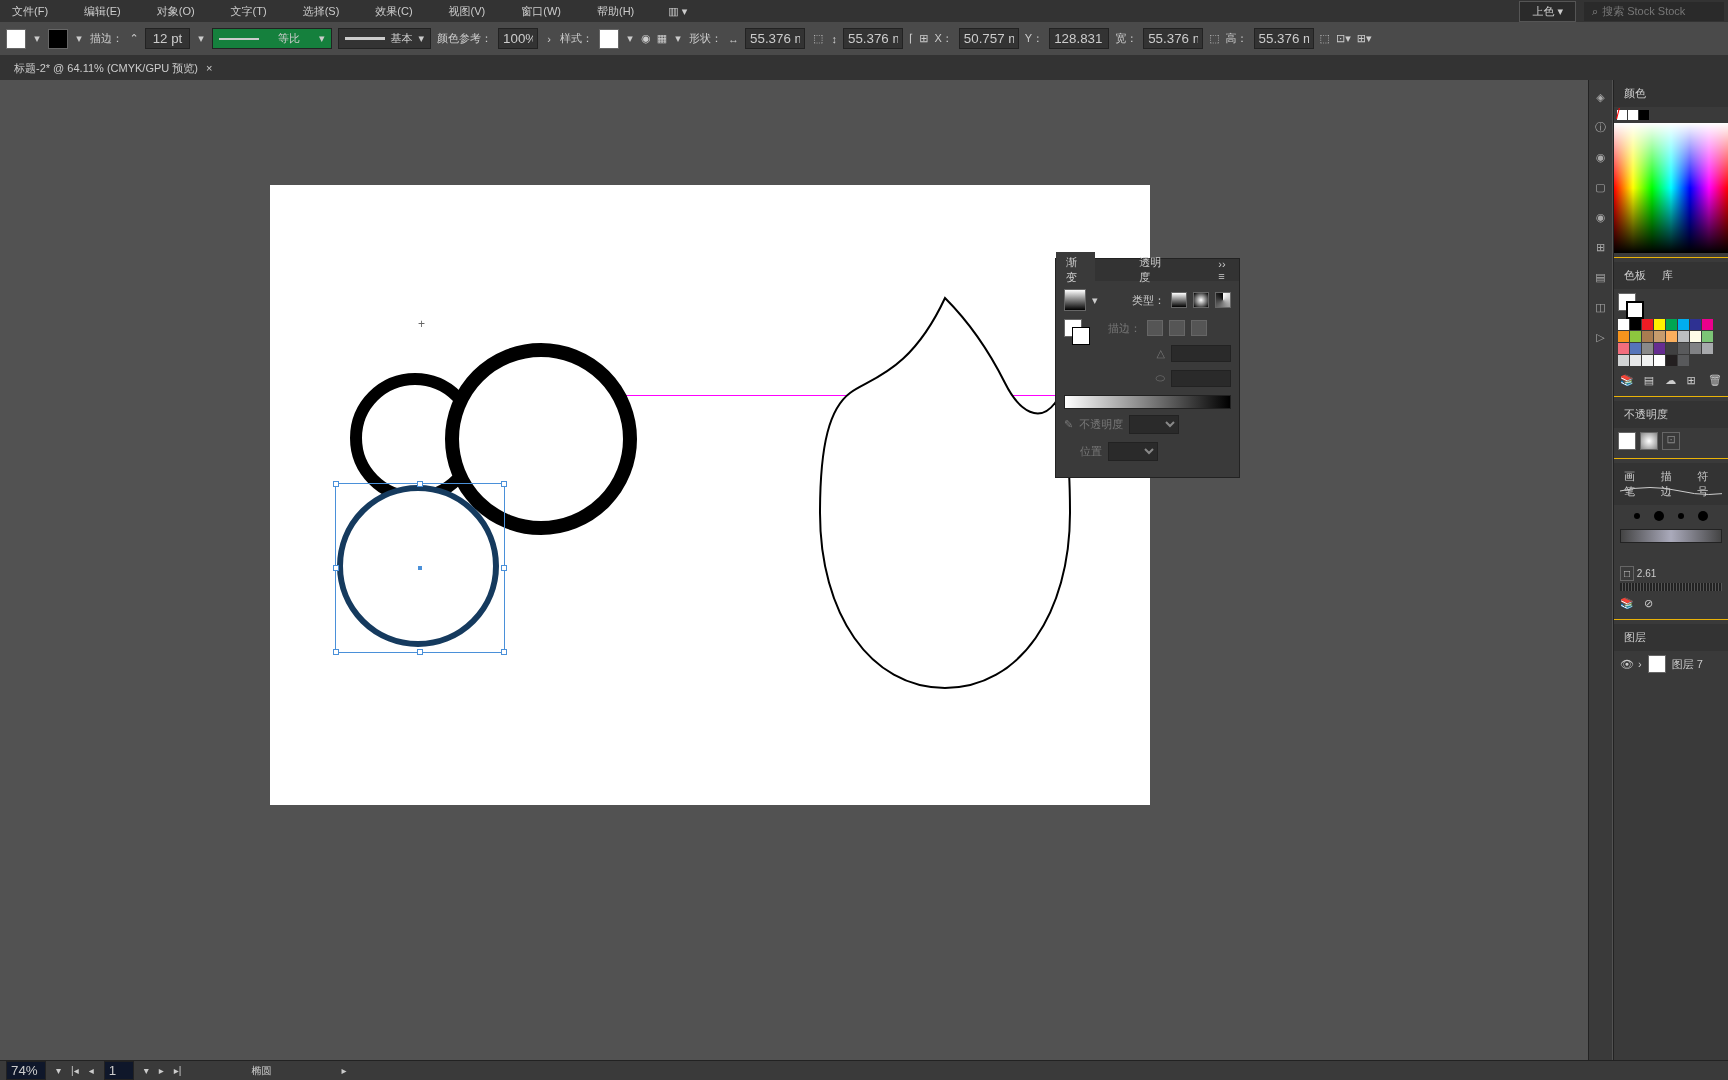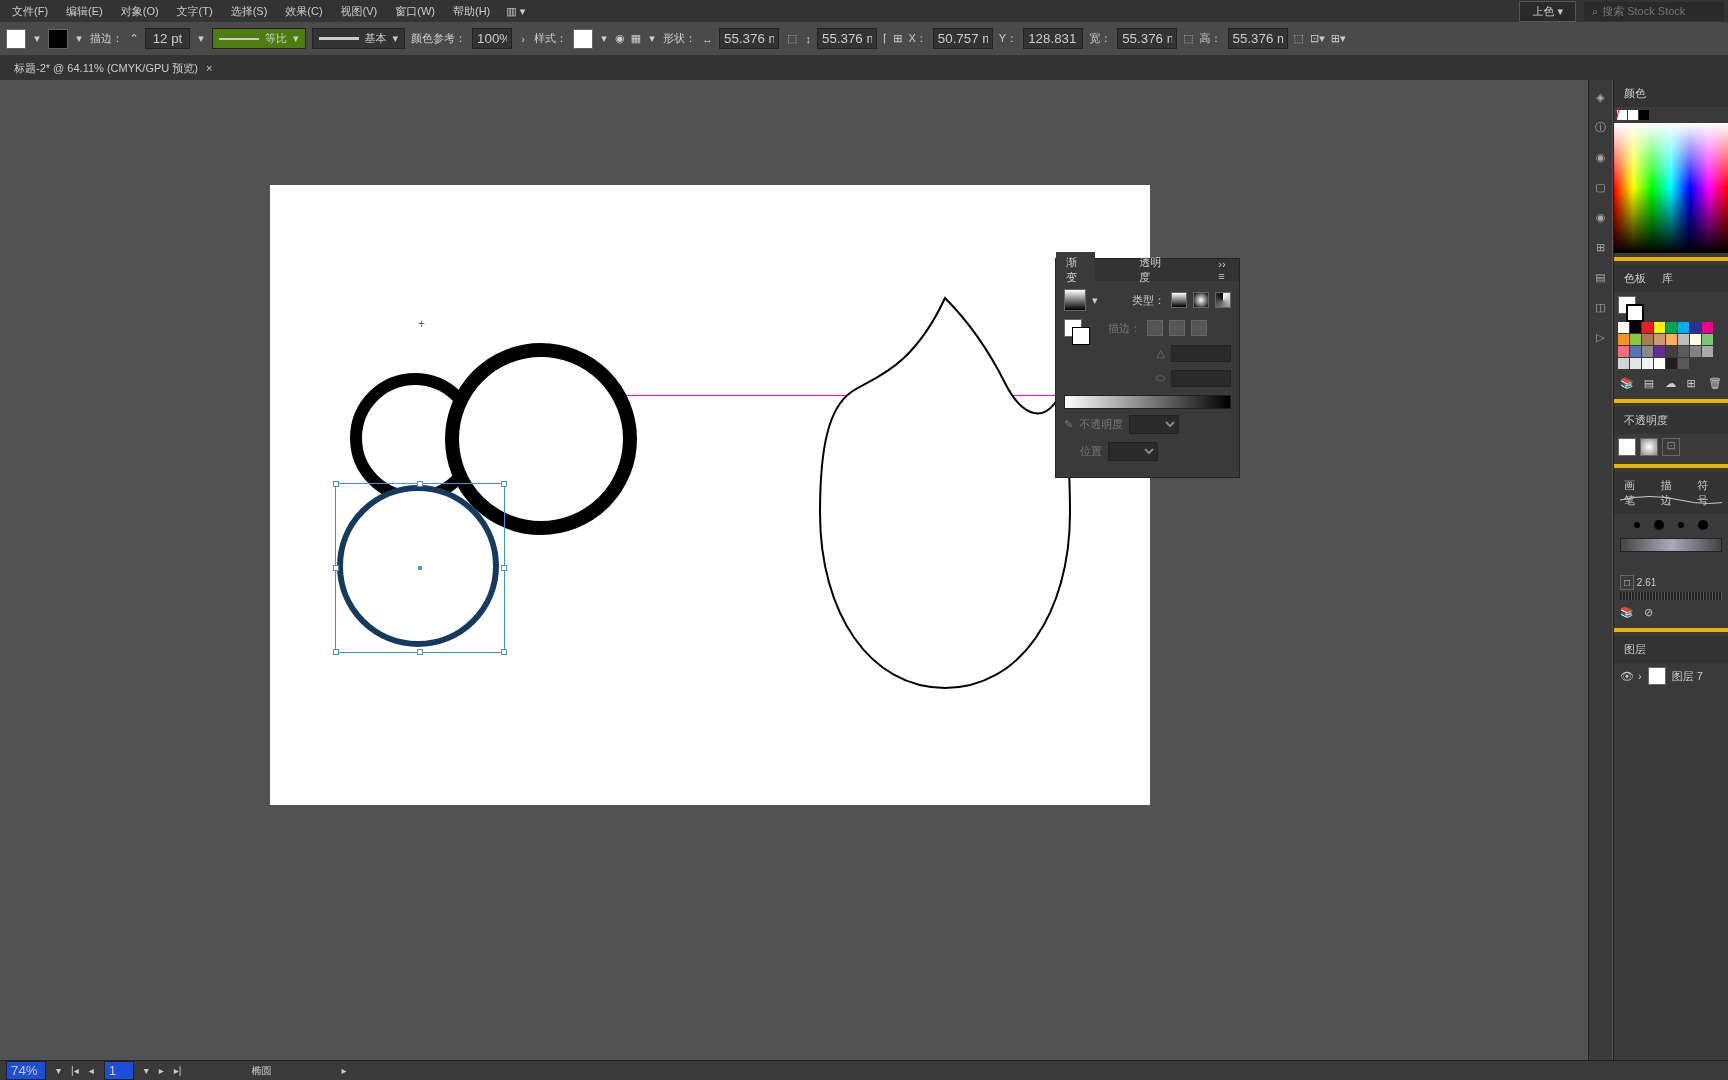--- a/index.html
+++ b/index.html
@@ -6,7 +6,7 @@
 body { background: #4a4a4a; color: #ccc; font-size: 11px; overflow: hidden; width: 1728px; height: 1080px; position: relative; }
 
 
-.menu-bar { background: #333; height: 22px; display: flex; align-items: center; padding: 0 4px; gap: 2px; text-align: center; }
+.menu-bar { background: #333; height: 22px; display: flex; align-items: center; padding: 0 4px; gap: 20px; text-align: center; }
 .menu-item { padding: 3px 8px; cursor: pointer; }
 .menu-right { margin-left: auto; display: flex; align-items: center; gap: 8px; }
 .menu-right .dropdown { background: #2a2a2a; padding: 2px 12px; border: 1px solid #555; }

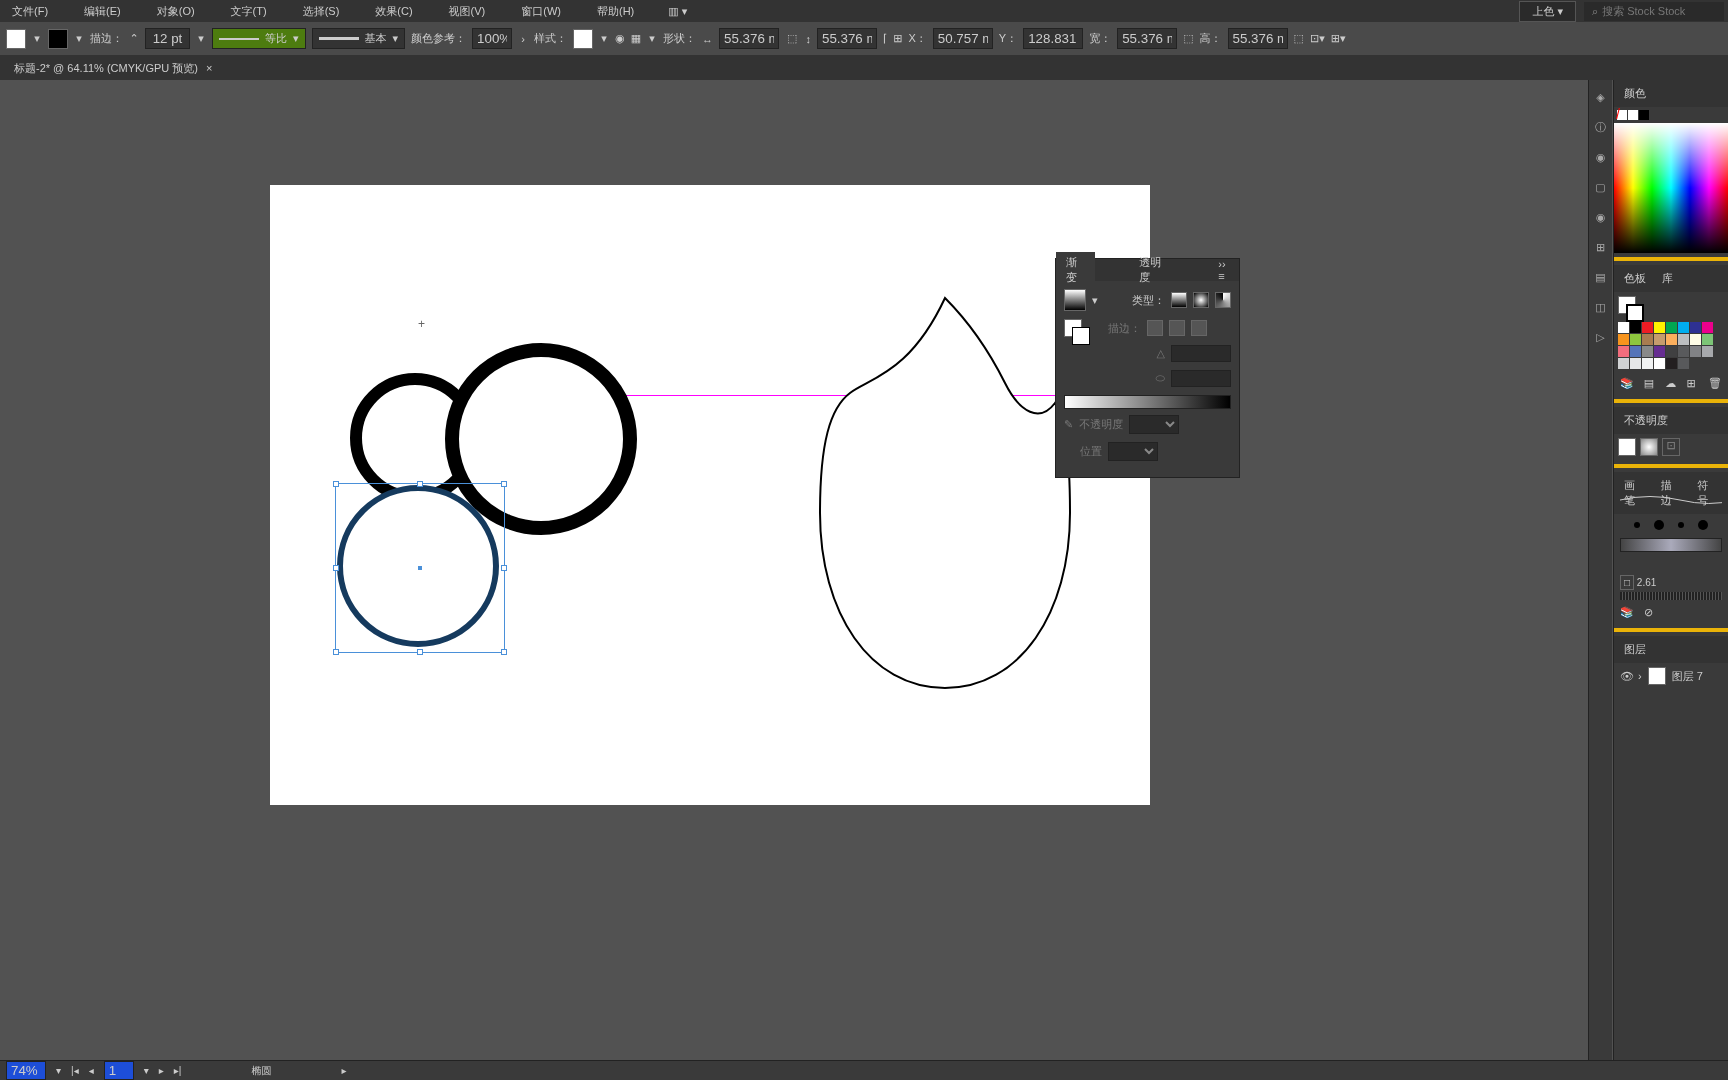--- a/index.html
+++ b/index.html
@@ -133,7 +133,7 @@
   <span class="ctrl-chevron">⌃</span>
   <input class="ctrl-input" style="width: 45px;" value="12 pt">
   <span class="ctrl-chevron">▾</span>
-  <div style="background:#4d7c0f;border:1px solid #222;padding:2px 6px;display:flex;align-items:center;gap:6px">
+  <div style="background:#15803d;border:1px solid #222;padding:2px 6px;display:flex;align-items:center;gap:19px">
     <span style="display:inline-block;width:40px;height:2px;background:#ccc"></span>
     <span>等比</span> ▾
   </div>

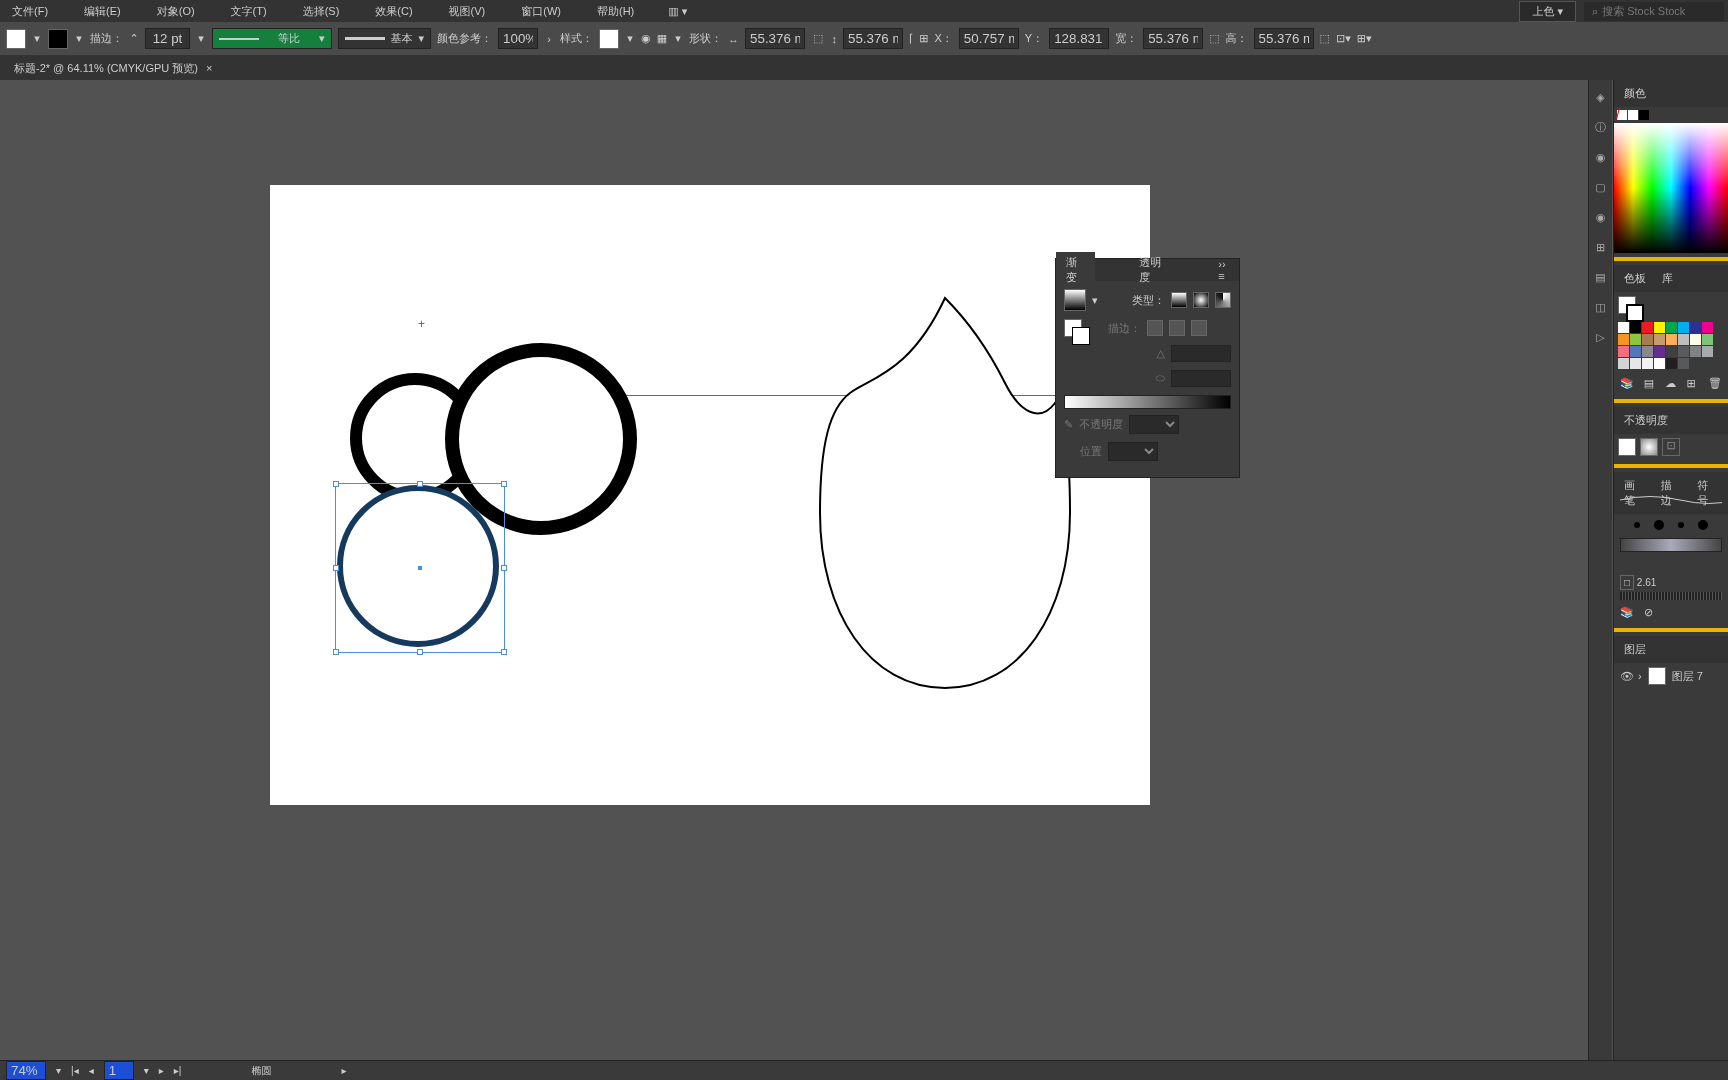--- a/index.html
+++ b/index.html
@@ -69,7 +69,7 @@
 .right-icons { position: absolute; right: 116px; top: 0; width: 24px; bottom: 0; background: #3a3a3a; border-left: 1px solid #222; display: flex; flex-direction: column; align-items: center; gap: 12px; padding-top: 8px; }
 .ricon { width: 18px; height: 18px; display: flex; align-items: center; justify-content: center; color: #aaa; }
 
-.panel-section { border-bottom: 4px solid #eab308; padding-bottom: 4px; margin-bottom: 4px; }
+.panel-section { border-bottom: 1px solid #eab308; padding-bottom: 4px; margin-bottom: 4px; }
 .panel-header { padding: 4px 6px; font-size: 11px; background: #333; display: flex; align-items: center; gap: 8px; }
 .panel-tab { padding: 2px 4px; }
 .color-spectrum { width: 100%; height: 130px; background: linear-gradient(to bottom, rgba(255,255,255,1), rgba(255,255,255,0) 50%, rgba(0,0,0,0) 50%, rgba(0,0,0,1)), linear-gradient(to right, red, yellow, lime, cyan, blue, magenta, red); }

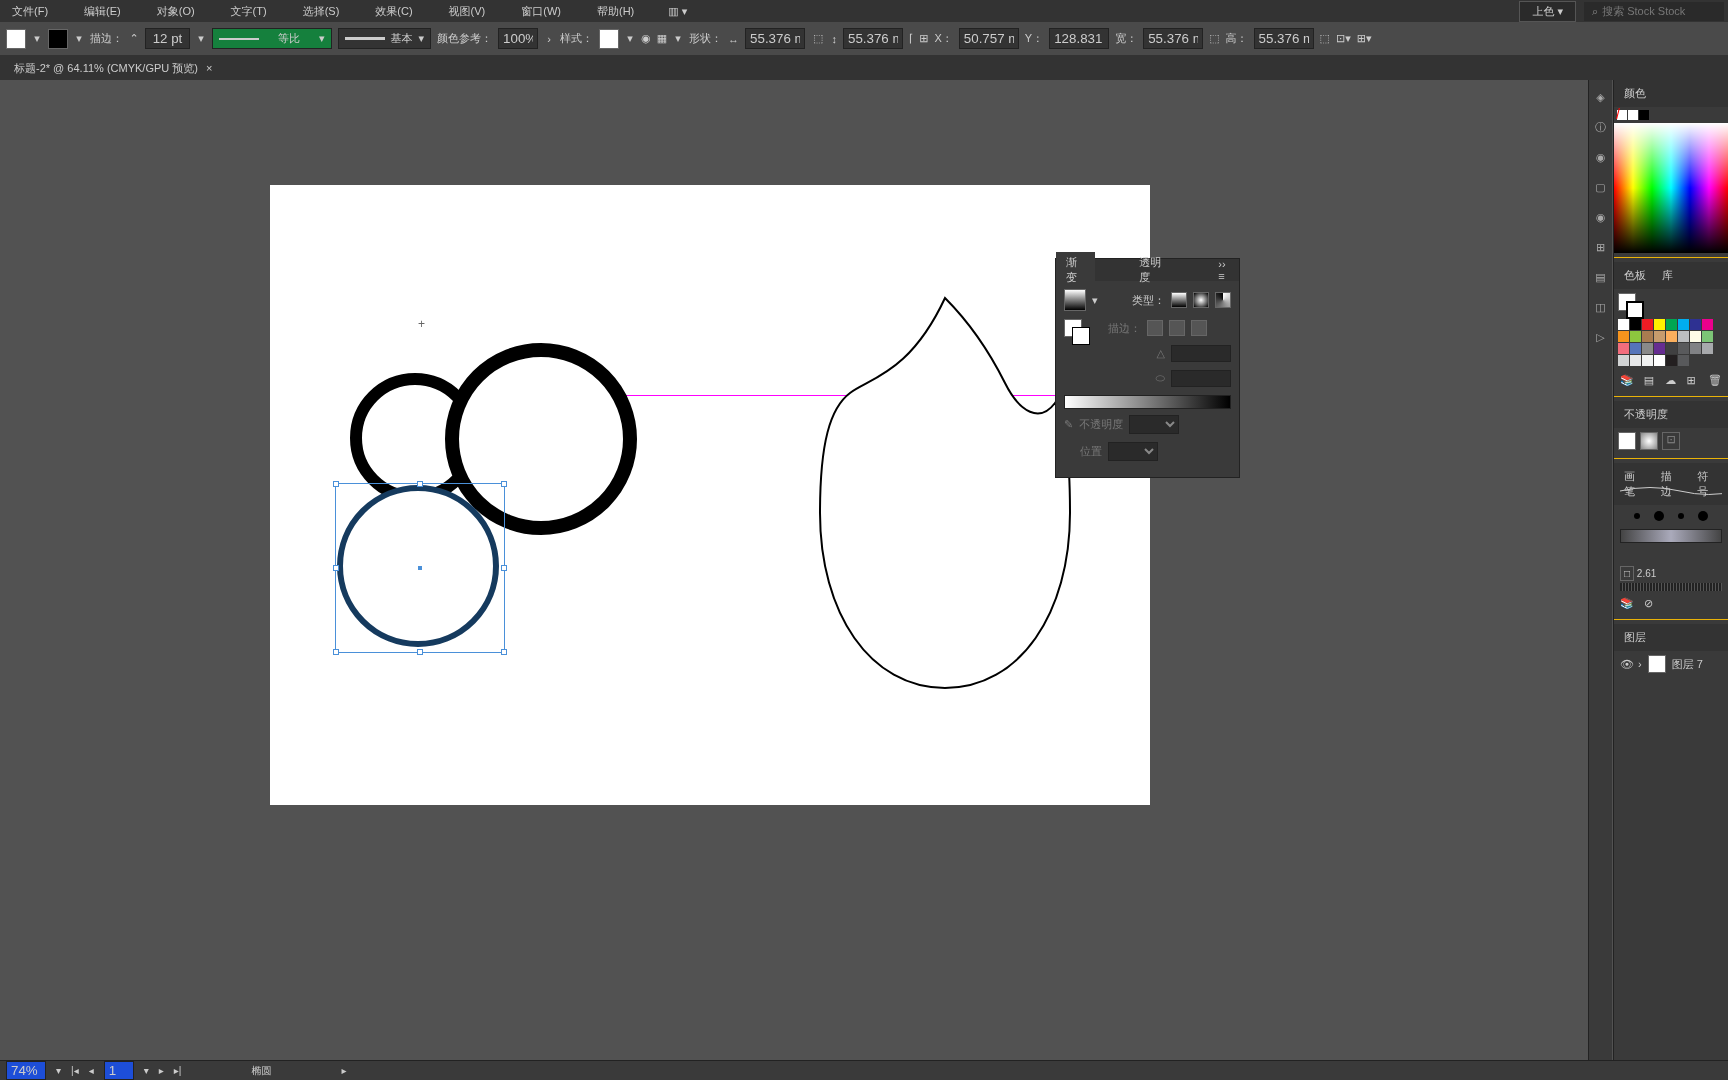--- a/index.html
+++ b/index.html
@@ -99,7 +99,7 @@
 
 
 .status-bar { position: absolute; bottom: 0; left: 0; right: 0; height: 20px; background: #3a3a3a; display: flex; align-items: center; padding: 0 6px; gap: 10px; font-size: 10px; border-top: 1px solid #222; }
-.status-input { background: #1d4ed8; border: 1px solid #222; color: #ccc; padding: 1px 4px; width: 50px; }
+.status-input { background: #0f172a; border: 1px solid #222; color: #ccc; padding: 1px 4px; width: 50px; }
 </style>
 </head>
 <body>

